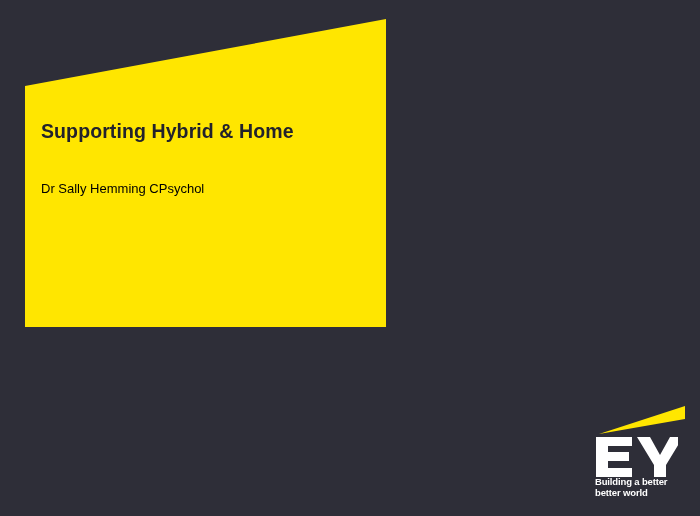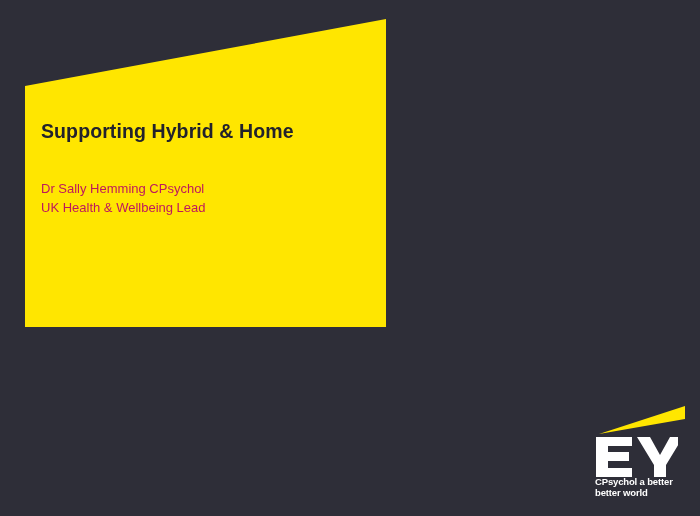--- a/index.html
+++ b/index.html
@@ -64,7 +64,7 @@
     font-size: 13px;
     font-weight: normal;
     line-height: 19.5px;
-    color: #be185d;
+    color: #000000;
   }
   .slide-subtitle .sline {
     display: block;

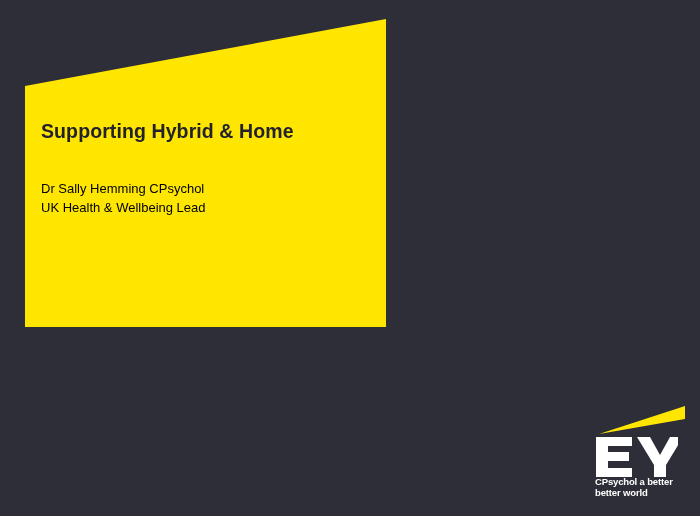--- a/index.html
+++ b/index.html
@@ -126,7 +126,6 @@
 
       <p class="slide-subtitle">
         <span class="sline">Dr Sally Hemming CPsychol</span>
-        <span class="sline">UK Health &amp; Wellbeing Lead</span>
       </p>
 
     </div>

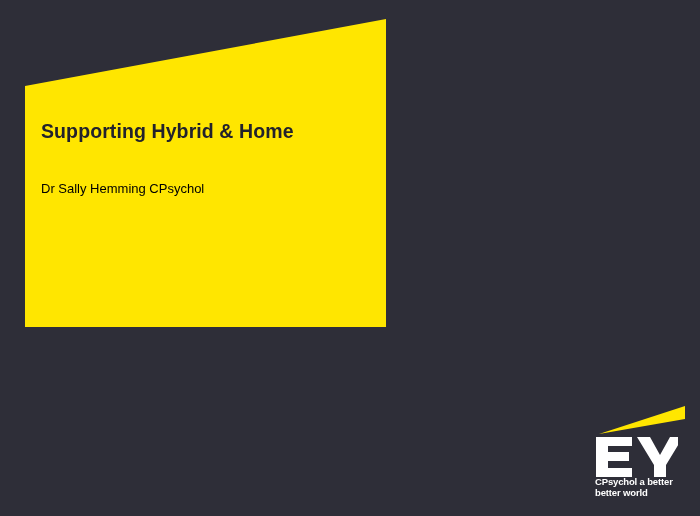--- a/index.html
+++ b/index.html
@@ -143,7 +143,7 @@
     </svg>
 
     <p class="ey-tagline">
-      <span class="gline">CPsychol a better</span>
+      <span class="gline">Building a better</span>
       <span class="gline">better world</span>
     </p>
 

